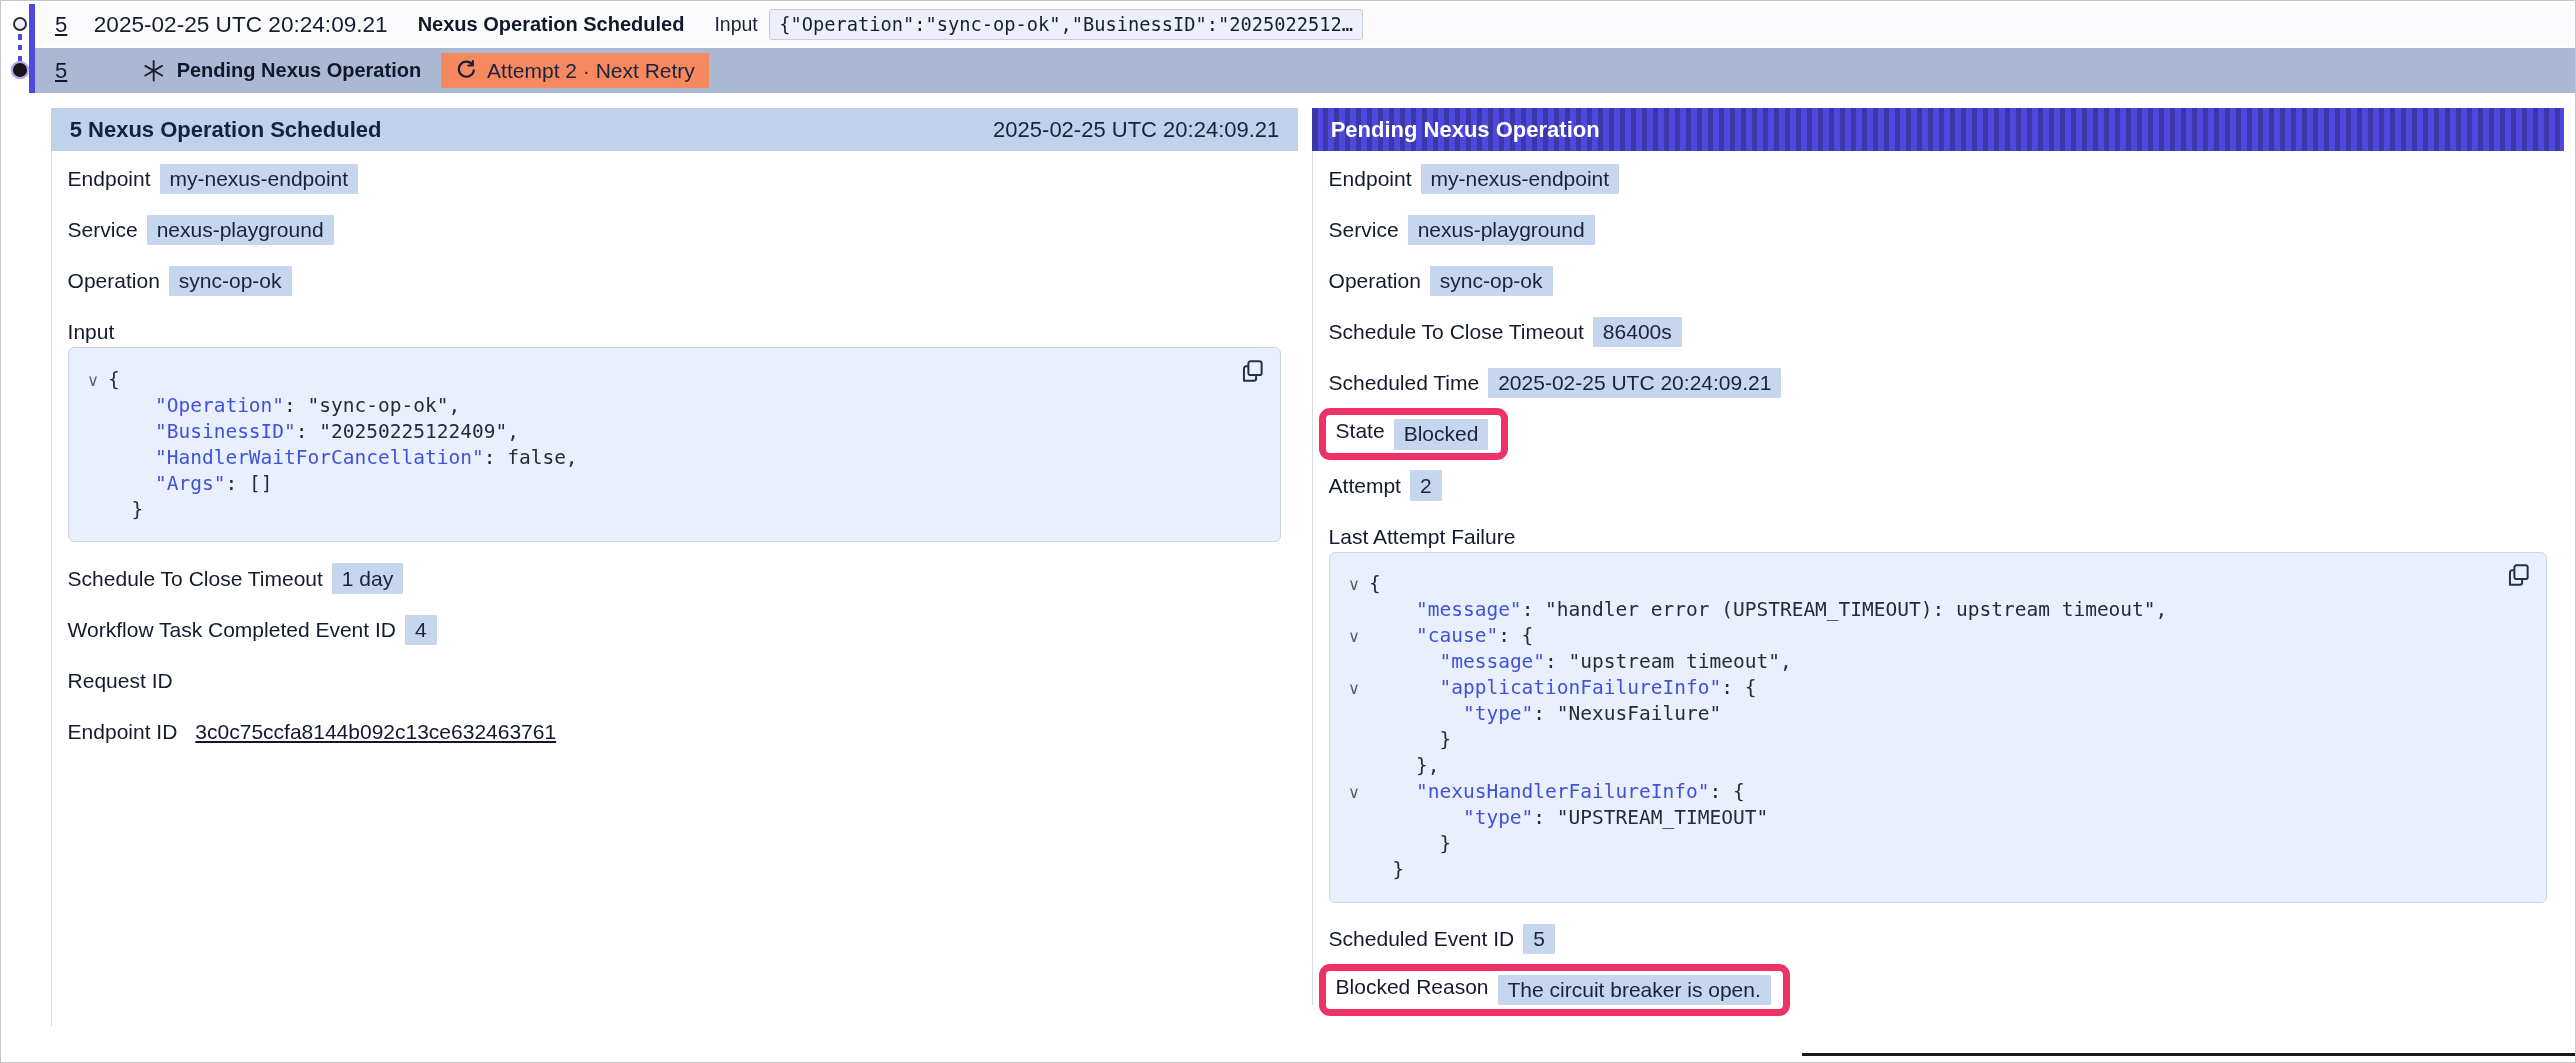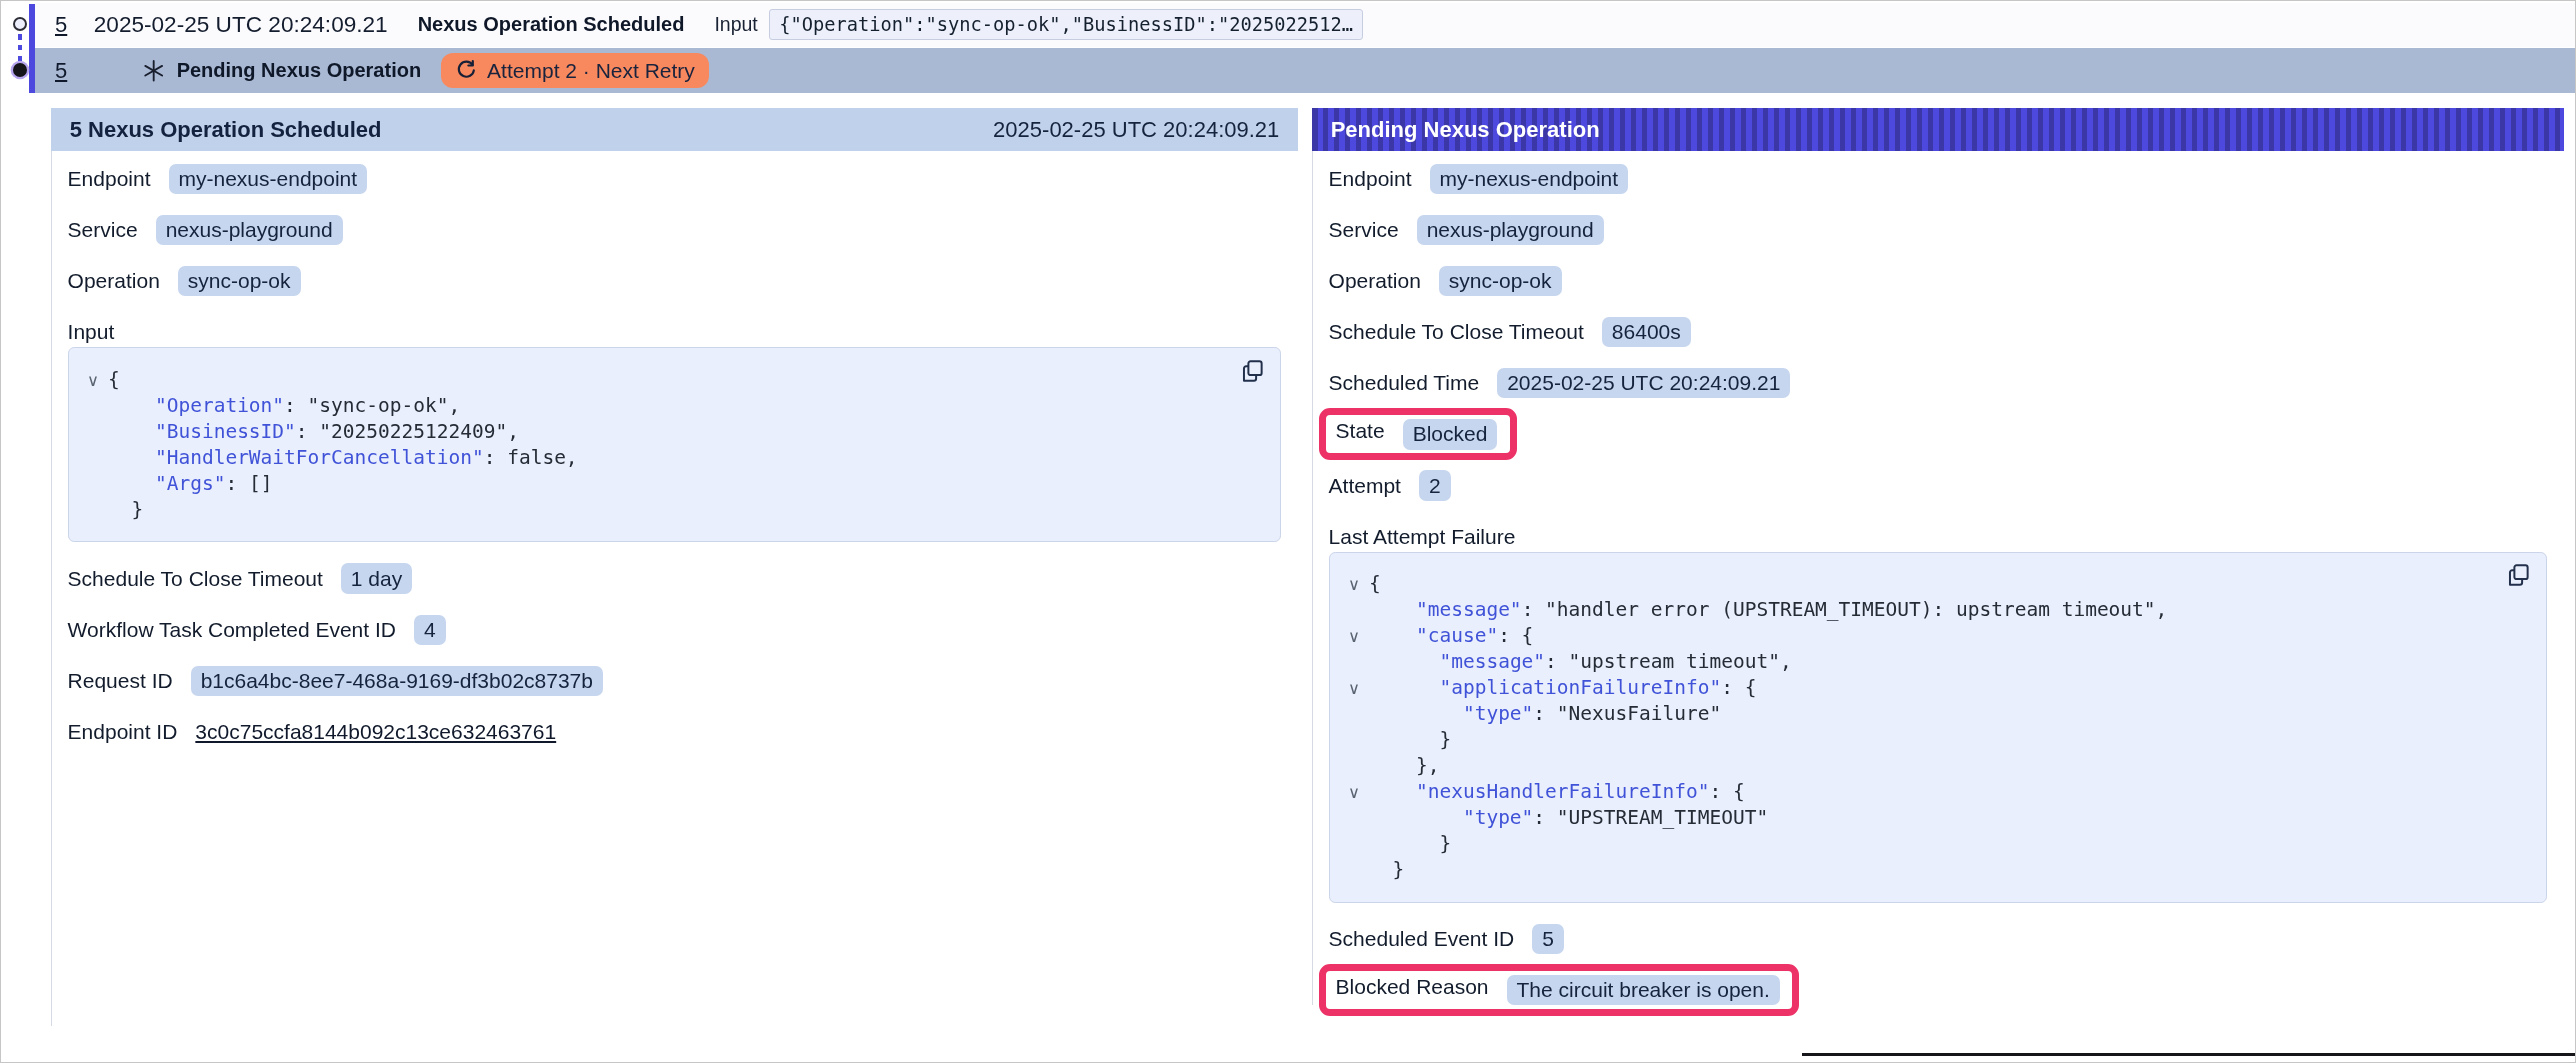--- a/index.html
+++ b/index.html
@@ -37,7 +37,7 @@
   .pending-icon{margin-left:75px;width:23.4px;height:23.4px;flex:none;}
   #row2 .ev-title{margin-left:11px;}
   .retry-badge{margin-left:20px;display:flex;align-items:center;gap:9.4px;background:#F8895F;
-           border-radius:12px;padding:5.5px 14px;font-size:21px;color:#19233d;}
+           border-radius:1px;padding:5.5px 14px;font-size:21px;color:#19233d;}
   .retry-badge svg{width:22.6px;height:22.6px;}
   
   .card{position:absolute;top:107px;background:#fff;}

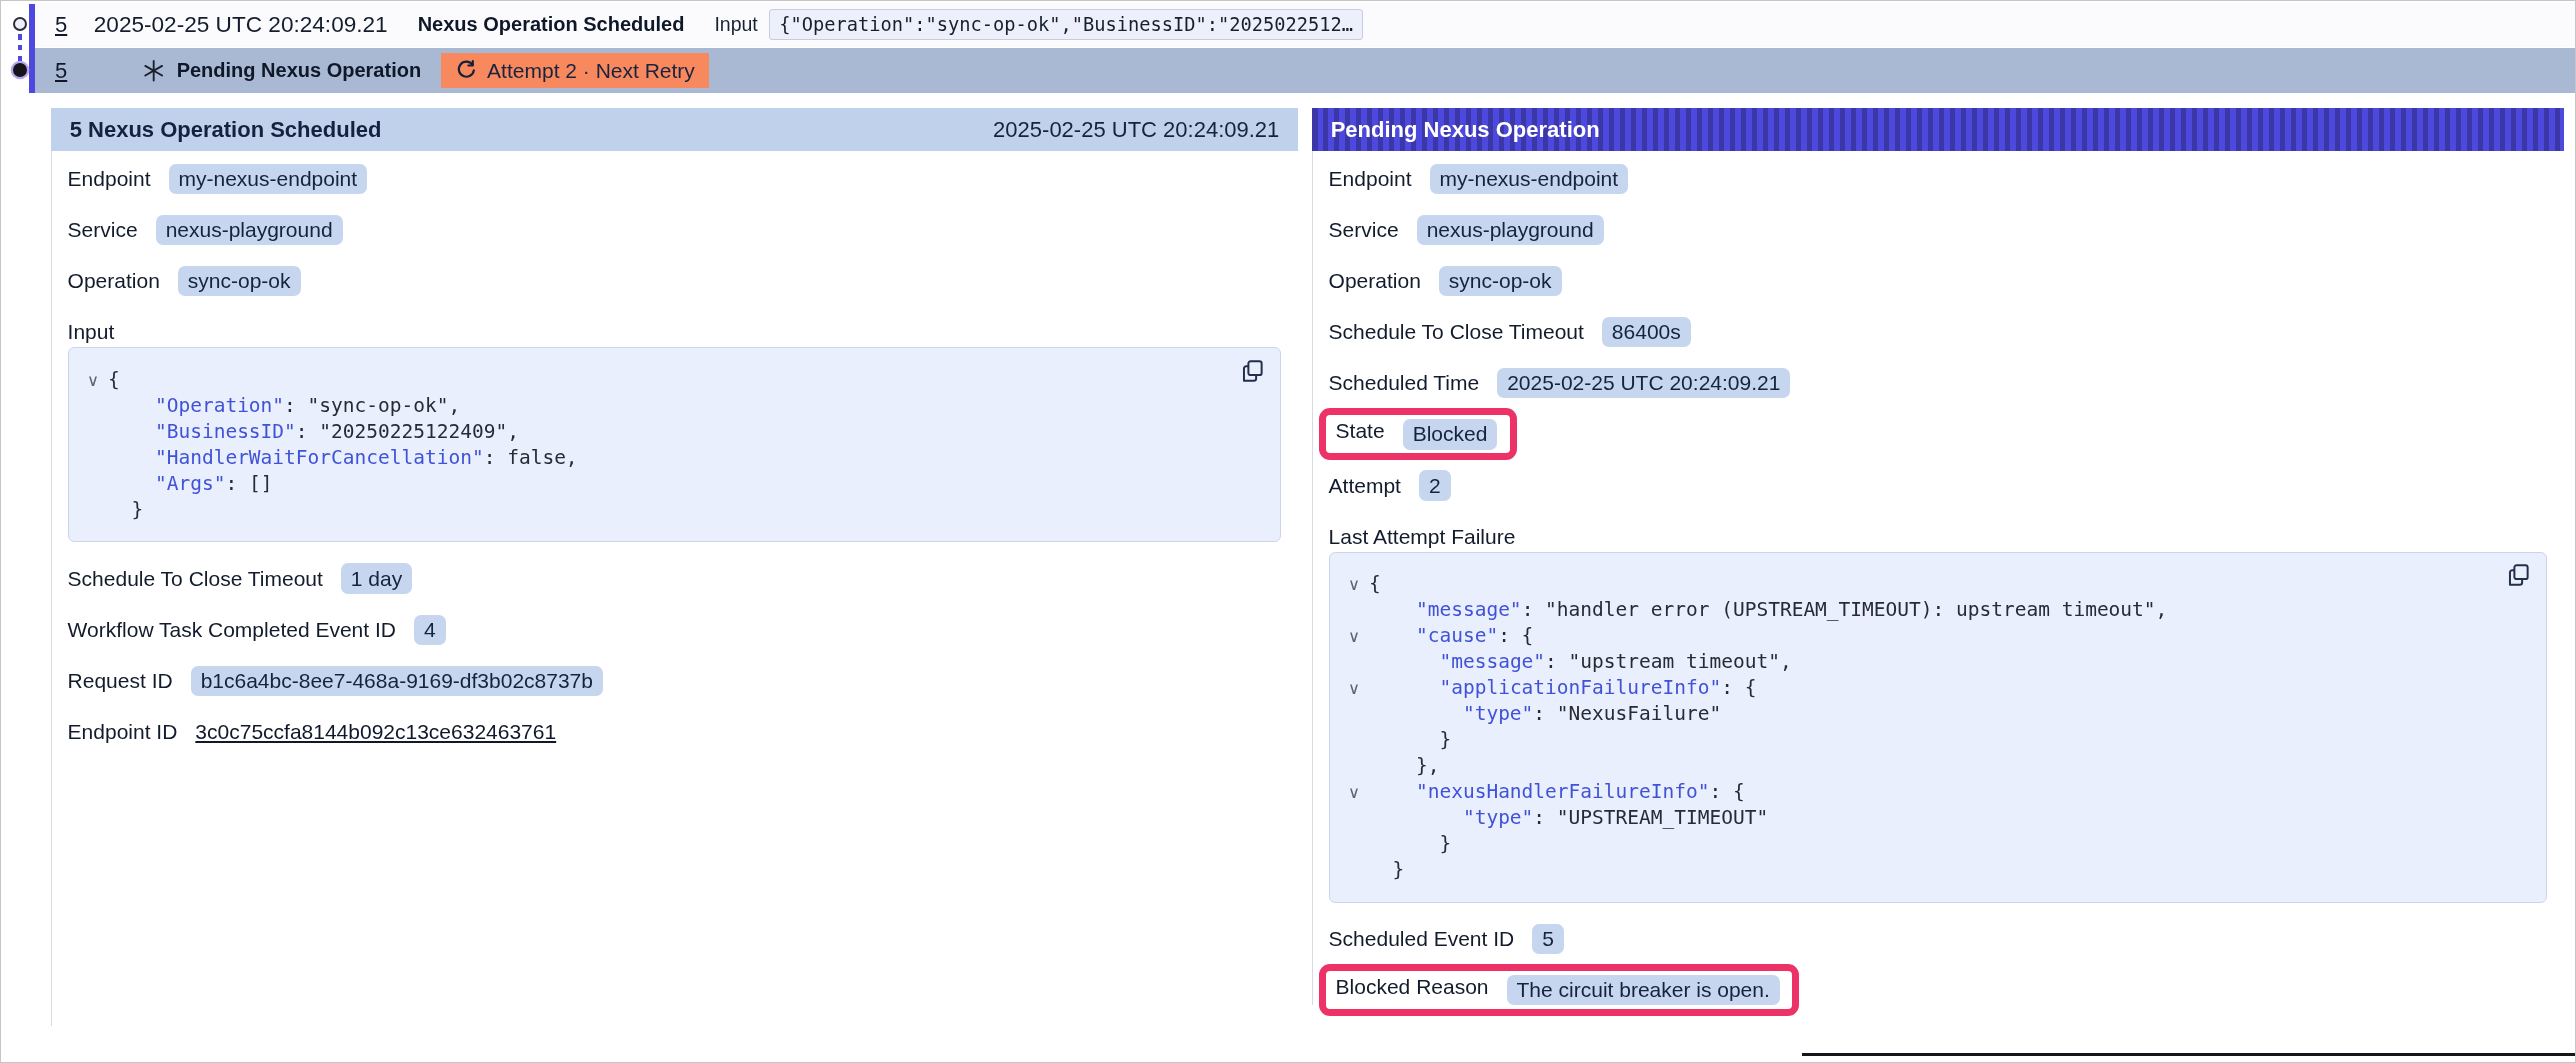--- a/index.html
+++ b/index.html
@@ -54,7 +54,7 @@
   #left-card .card-body{min-height:875px;box-sizing:border-box;}
   .field-row{display:flex;align-items:center;min-height:30px;margin-bottom:21px;font-size:21px;}
   .field-label{color:#121c2c;}
-  .chip{margin-left:18px;background:#C7D6EF;border-radius:7px;padding:3.1px 10px;color:#15233c;}
+  .chip{margin-left:9px;background:#C7D6EF;border-radius:1px;padding:3.1px 10px;color:#15233c;}
   .linkval{margin-left:18px;color:#10192b;text-decoration:underline;cursor:pointer;}
   .annotated{display:inline-flex;align-items:flex-start;border:7px solid #EC3266;border-radius:11px;
            padding:3.9px 12.5px 3.9px 9.4px;margin:-11px 0 -11px -9.4px;background:#fff;}

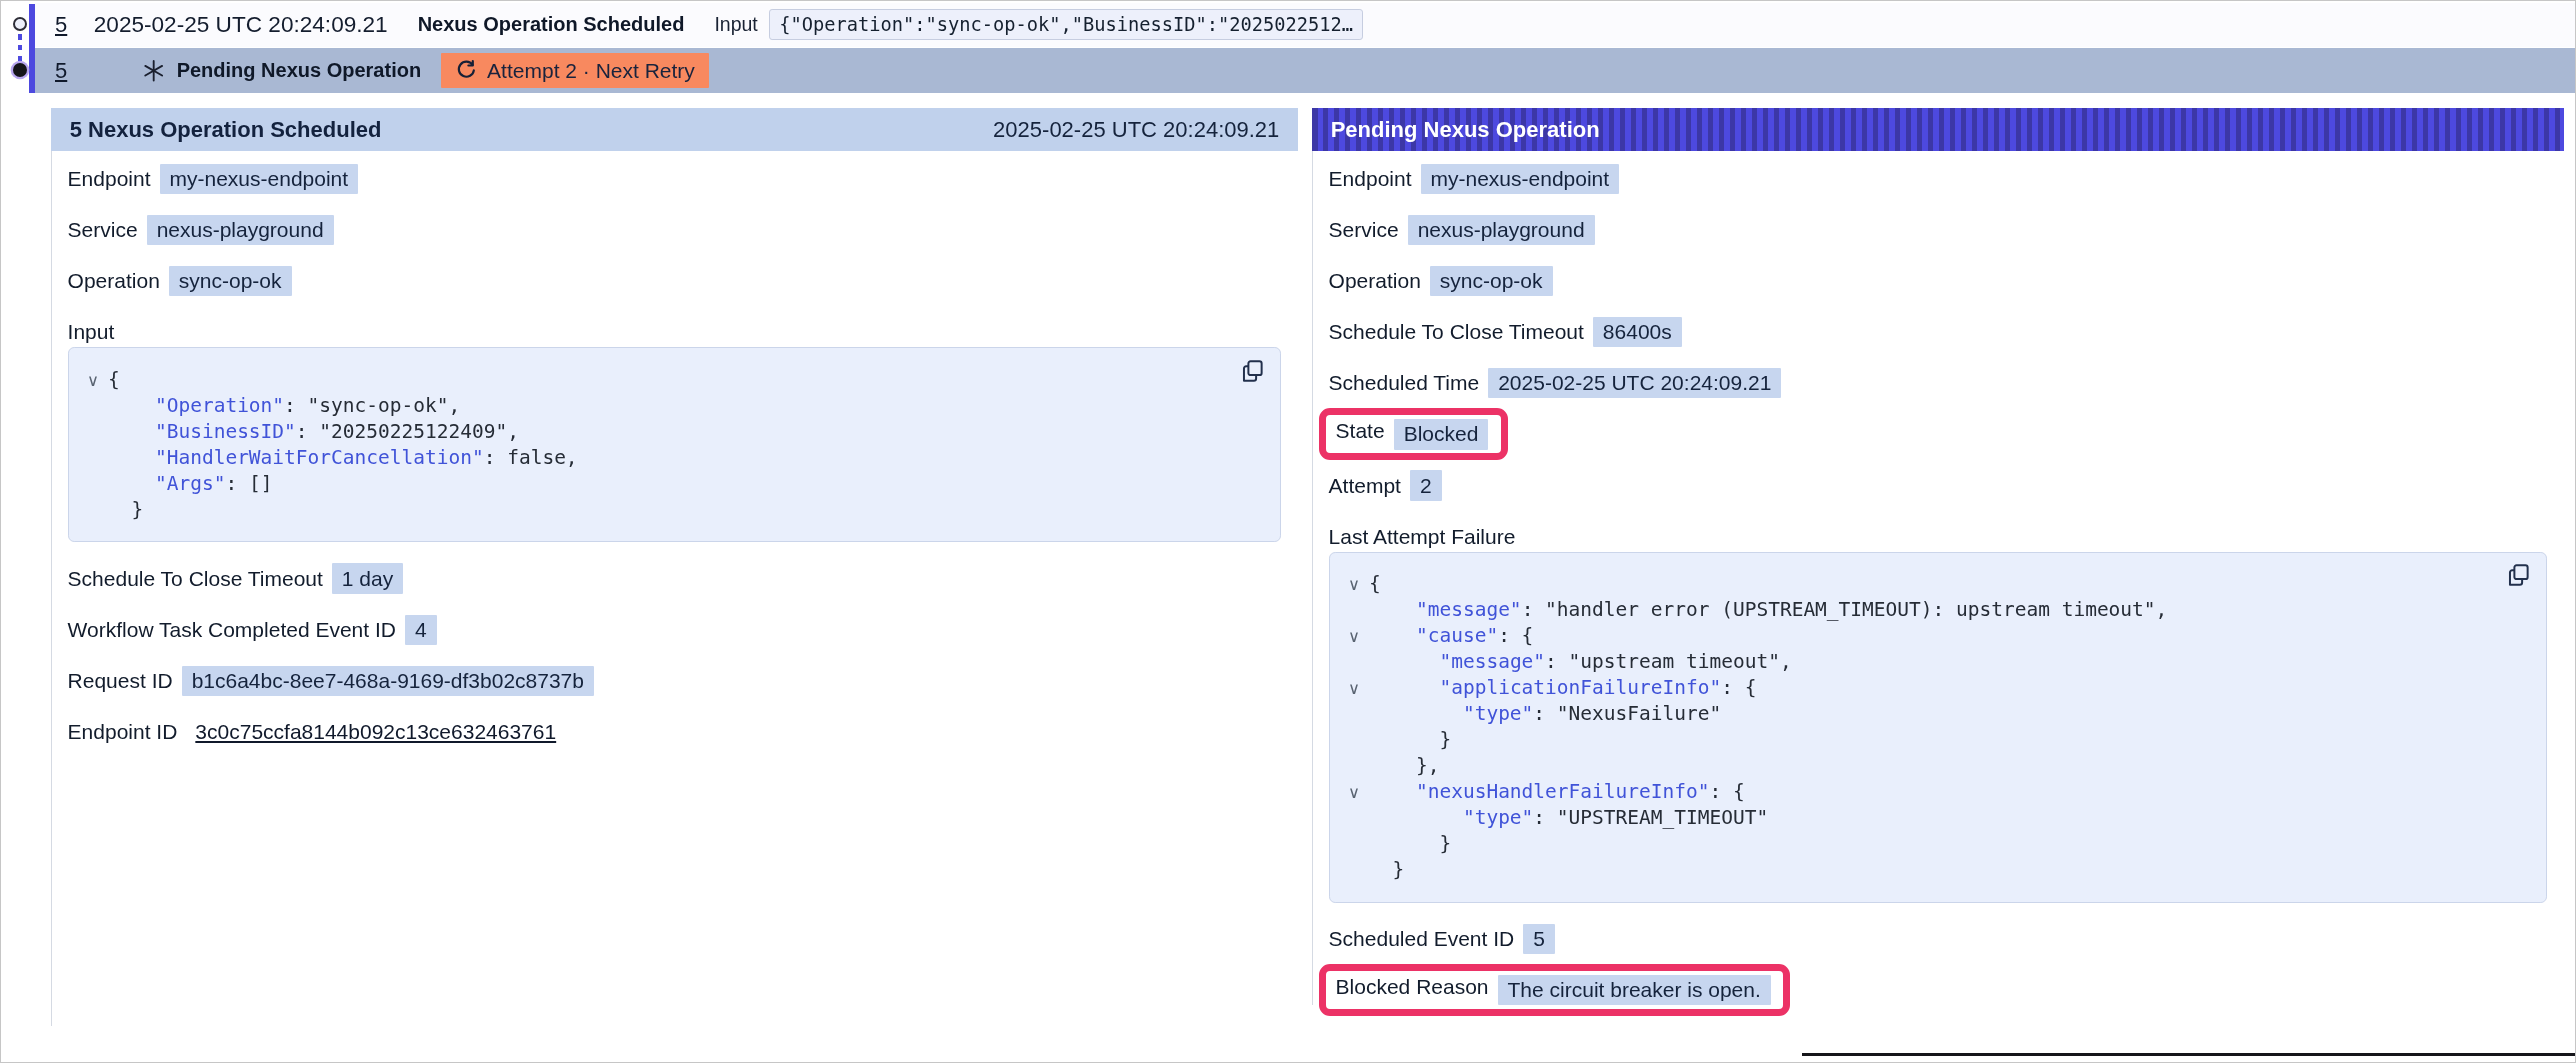--- a/index.html
+++ b/index.html
@@ -149,7 +149,6 @@
         </div>
         <div class="field-row">
           <span class="field-label">Request ID</span>
-          <span class="chip">b1c6a4bc-8ee7-468a-9169-df3b02c8737b</span>
         </div>
         <div class="field-row">
           <span class="field-label">Endpoint ID</span>

